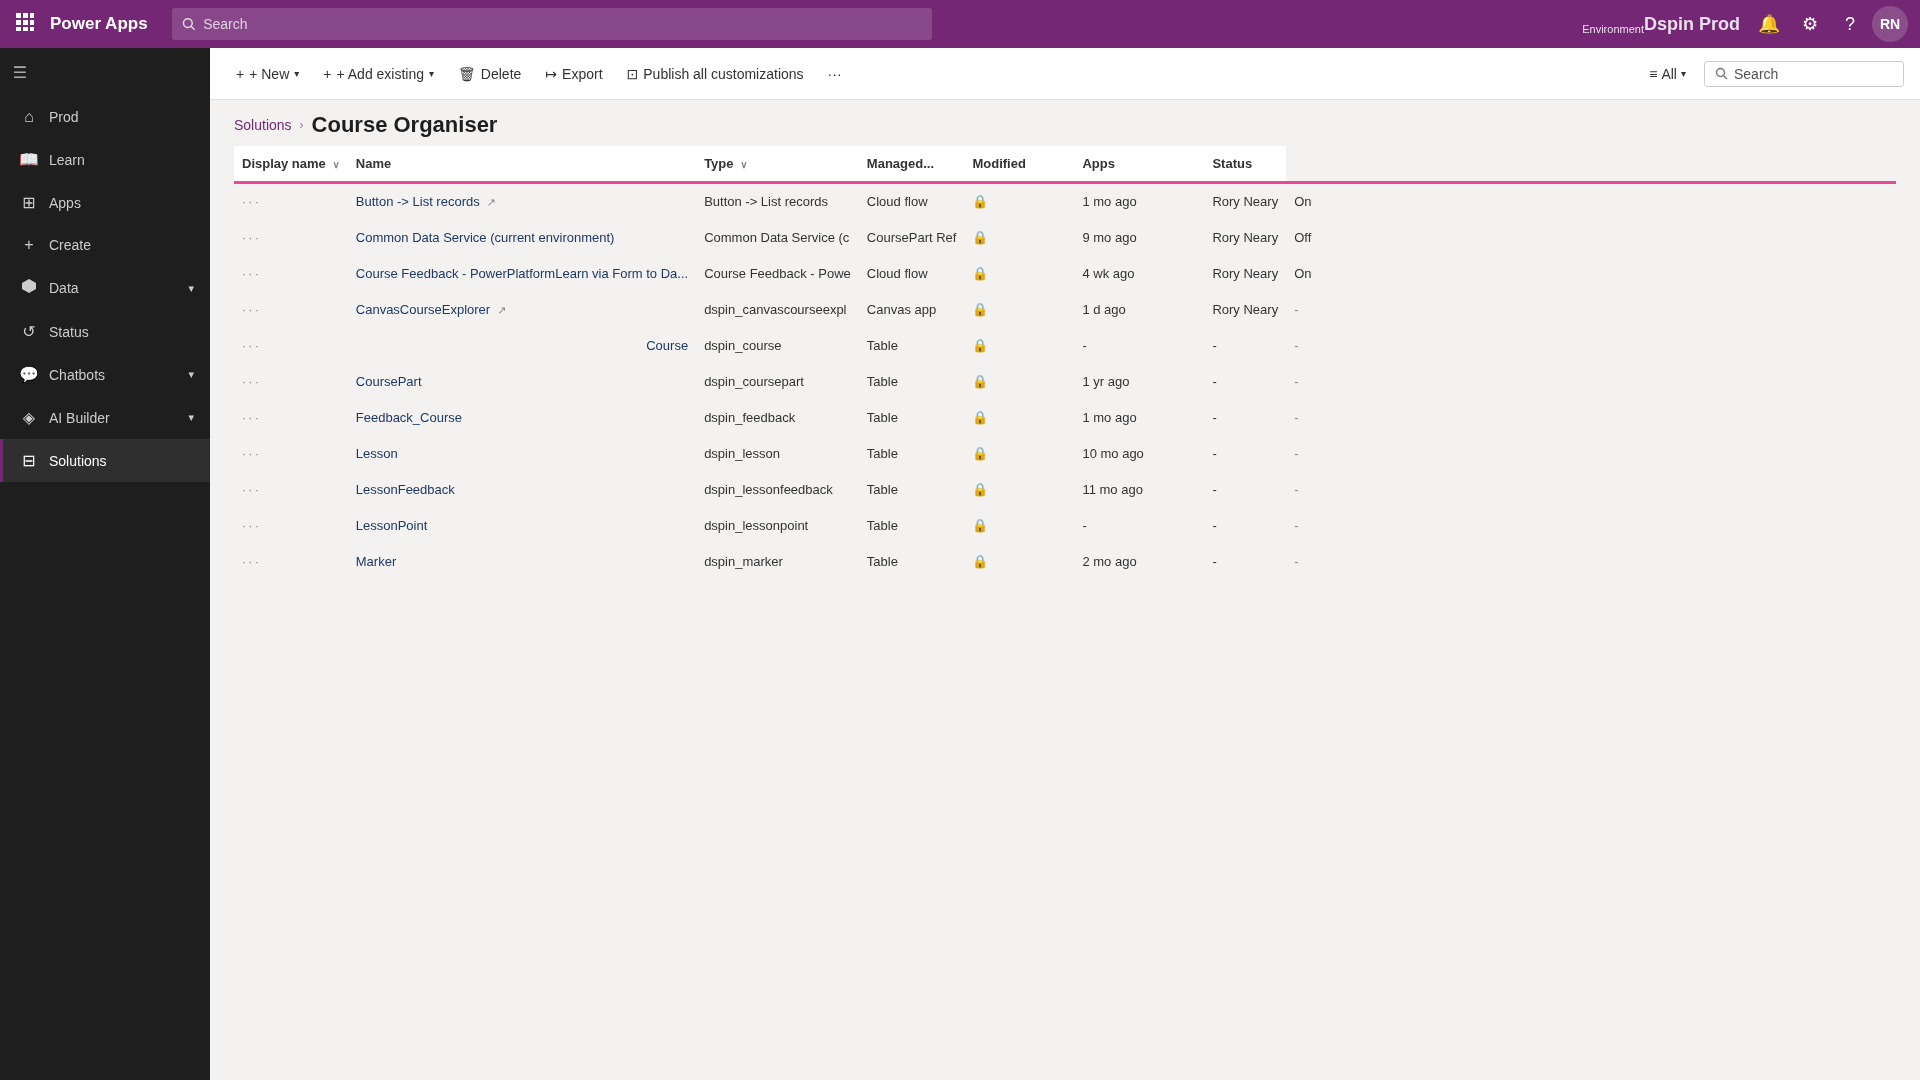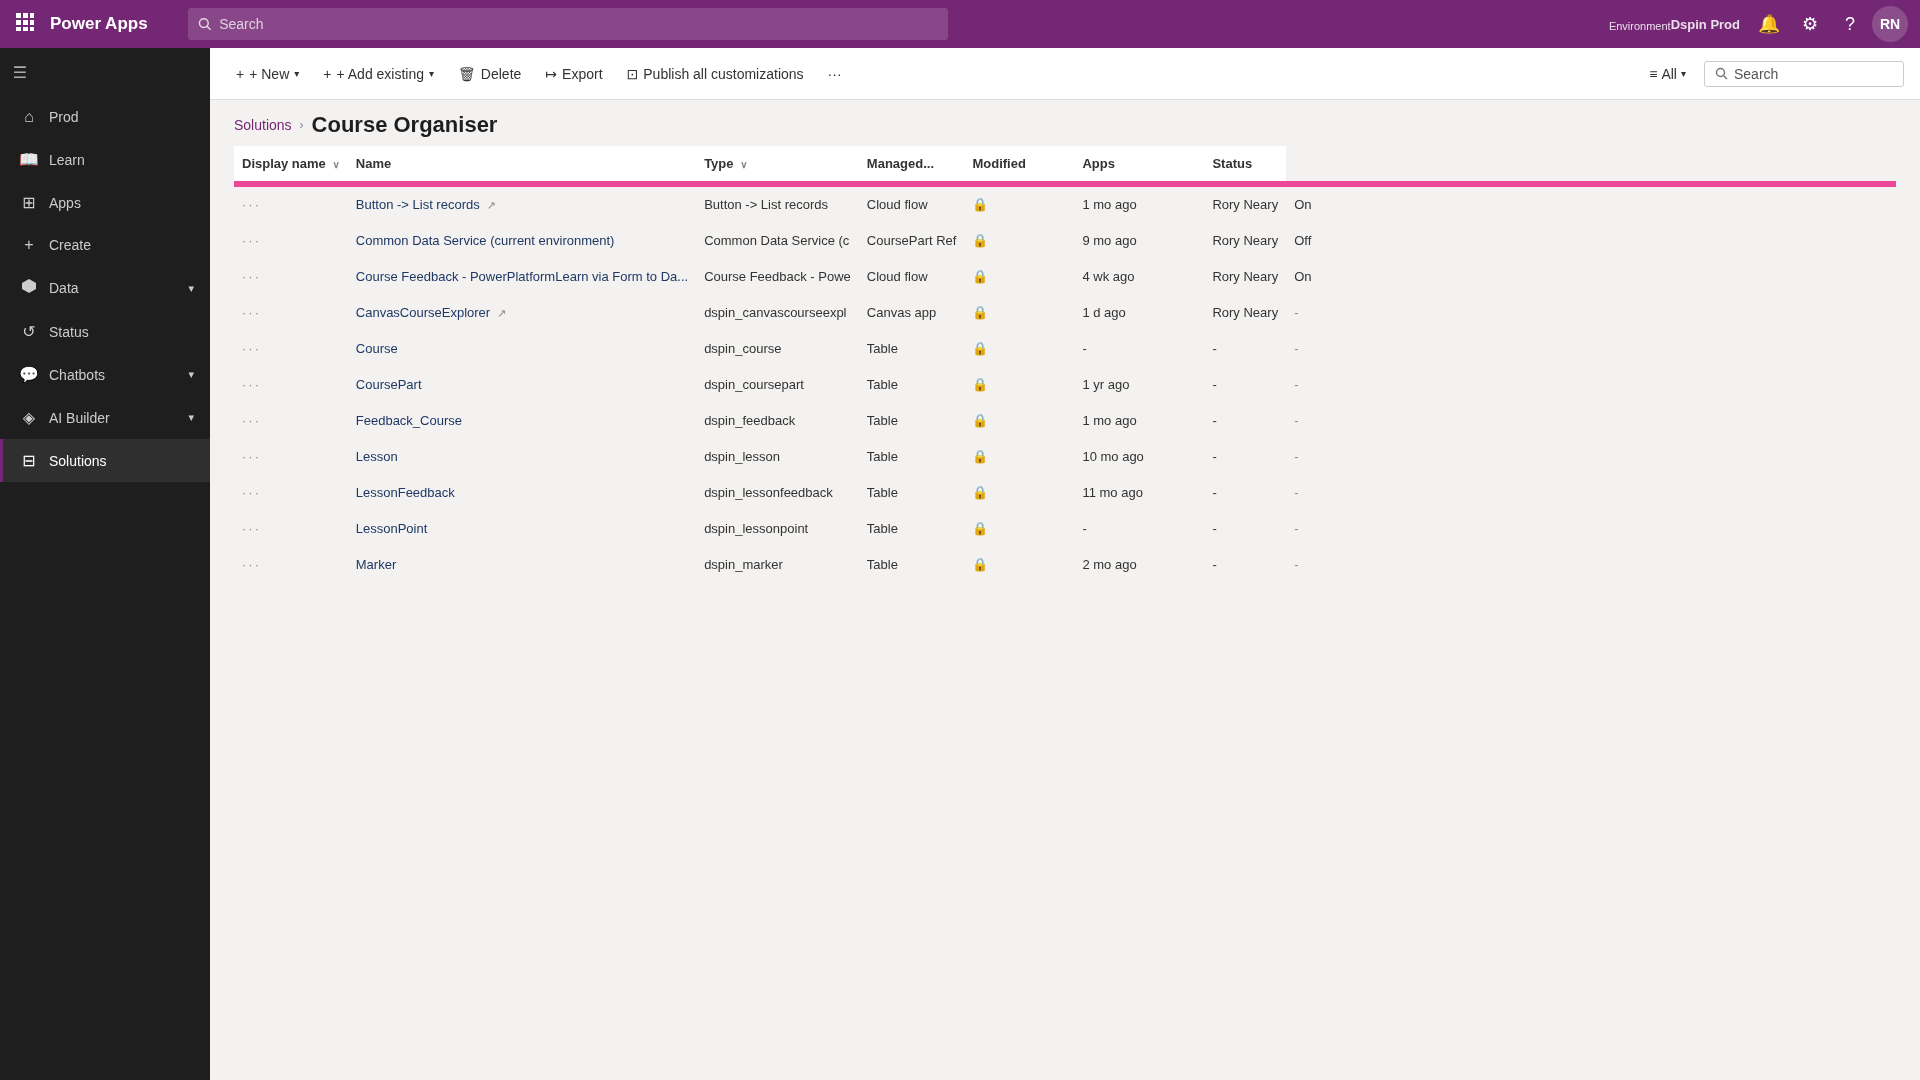--- a/index.html
+++ b/index.html
@@ -24,7 +24,7 @@
       color: white;
       font-size: 17px;
       font-weight: 600;
-      margin-right: 28px;
+      margin-right: 12px;
     }
     .top-nav-search {
       flex: 1;

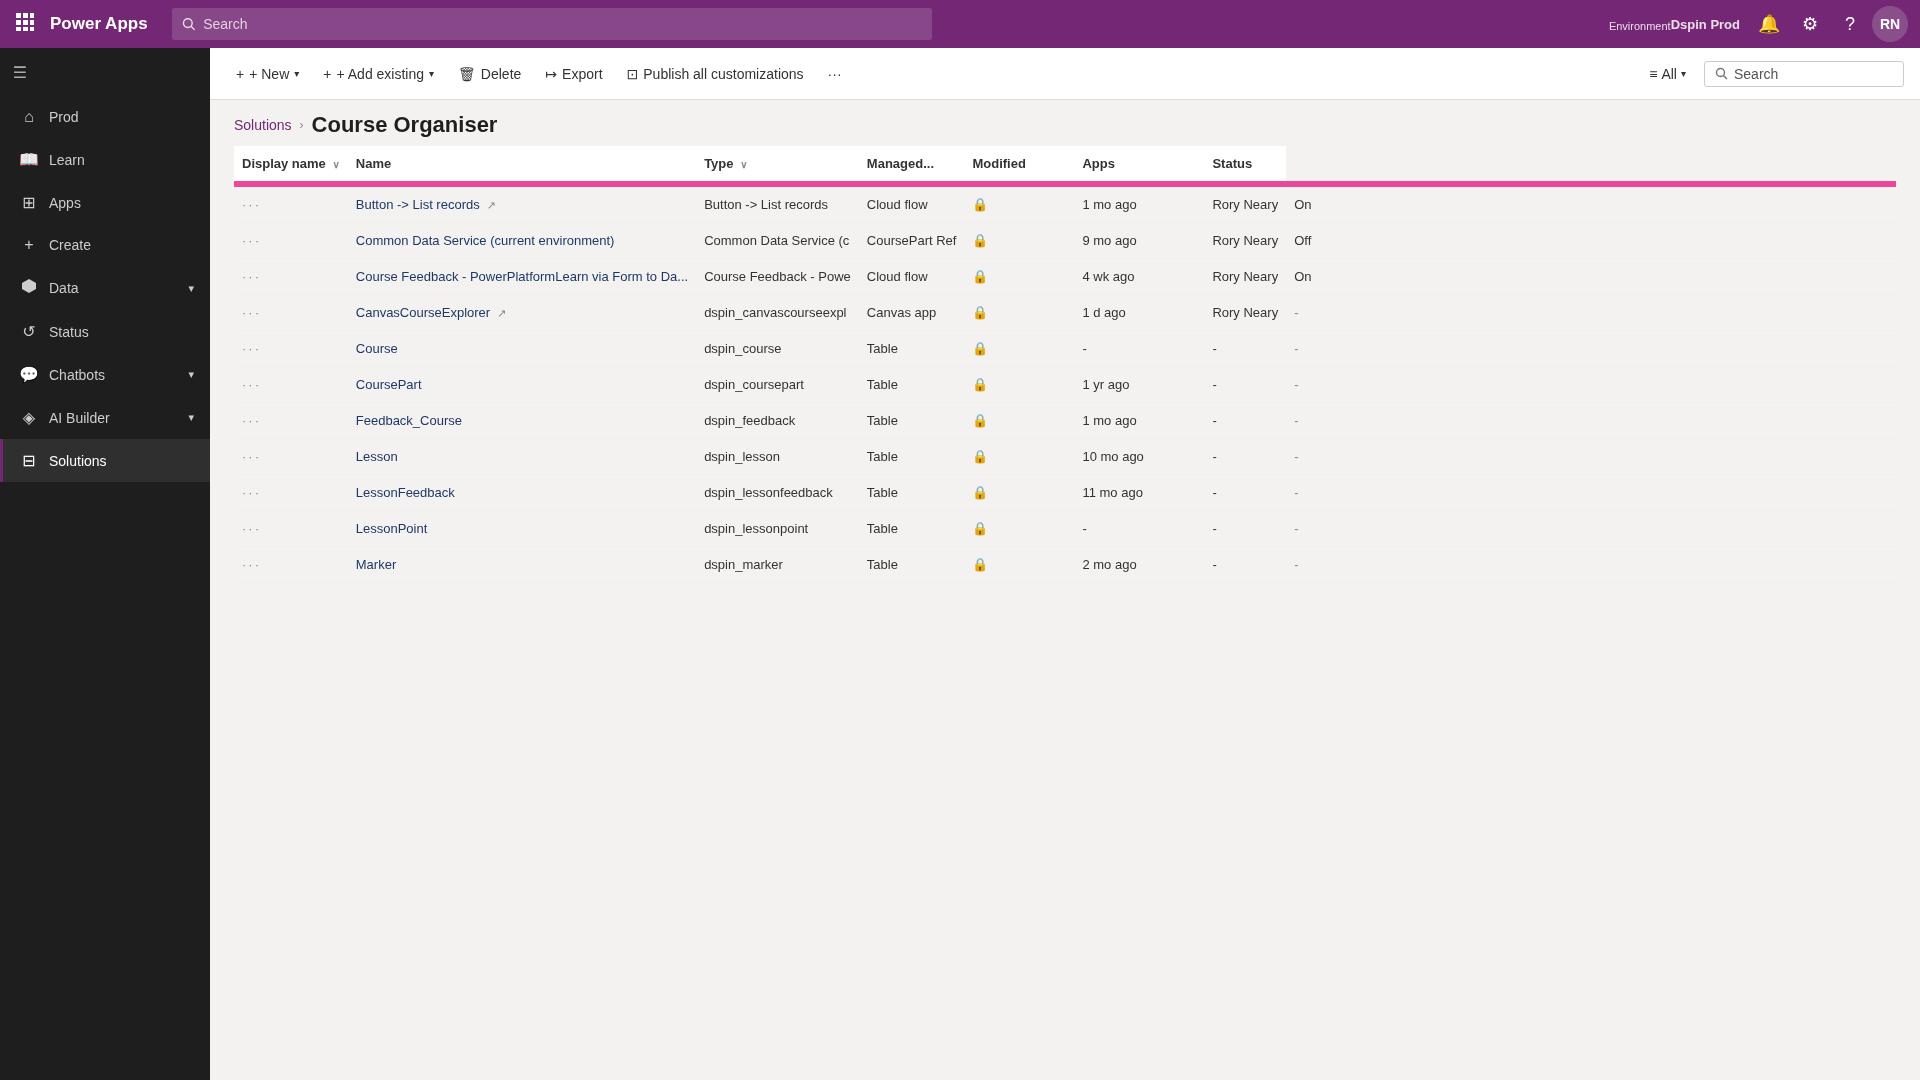--- a/index.html
+++ b/index.html
@@ -63,7 +63,7 @@
       font-size: 11px;
       color: rgba(255,255,255,0.85);
     }
-    .top-nav-env span:last-child { font-size: 13px; font-weight: 600; }
+    .top-nav-env span:last-child { font-size: 18px; font-weight: 600; }
     .top-nav-icon-btn {
       width: 36px; height: 36px;
       display: flex; align-items: center; justify-content: center;

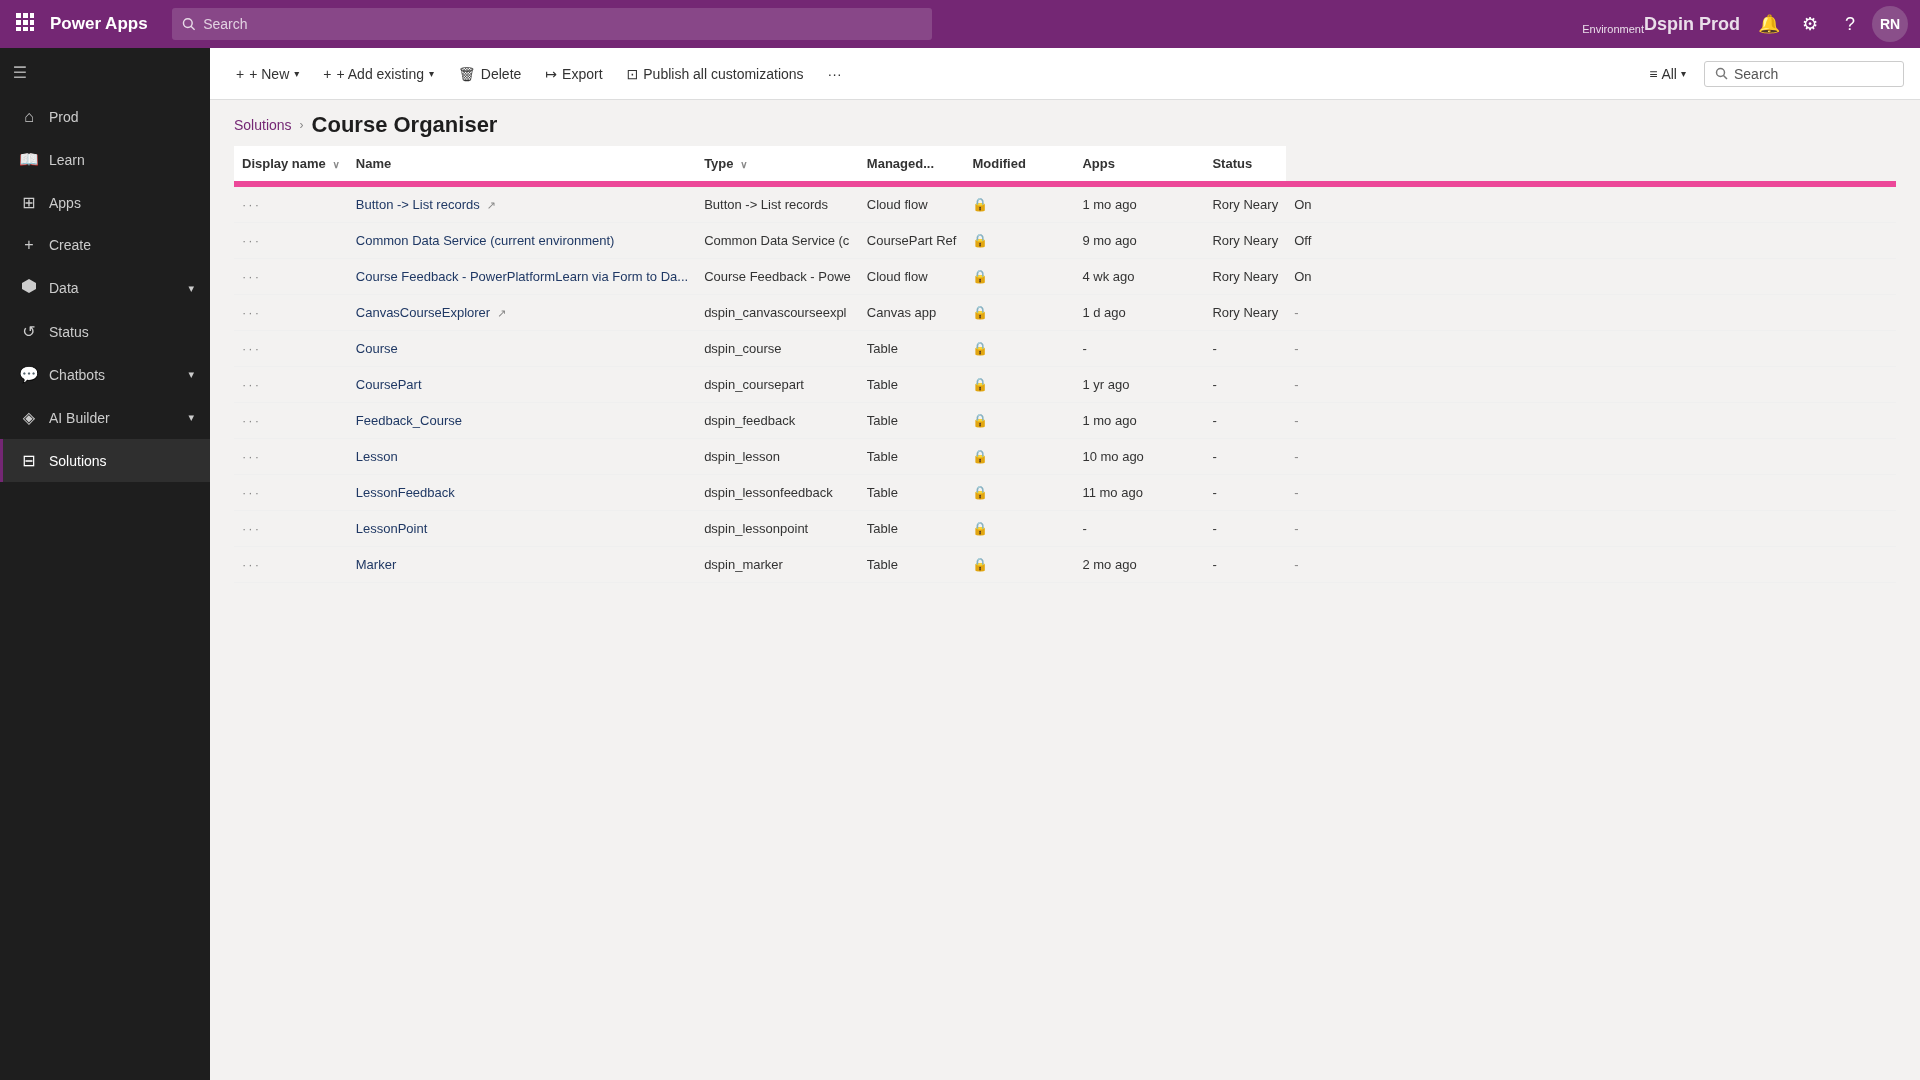--- a/index.html
+++ b/index.html
@@ -216,7 +216,7 @@
       border-collapse: collapse;
     }
     thead tr {
-      border-bottom: 6px solid #ec4899;
+      border-bottom: 3px solid #ec4899;
       margin-left: 32px;
     }
     th {

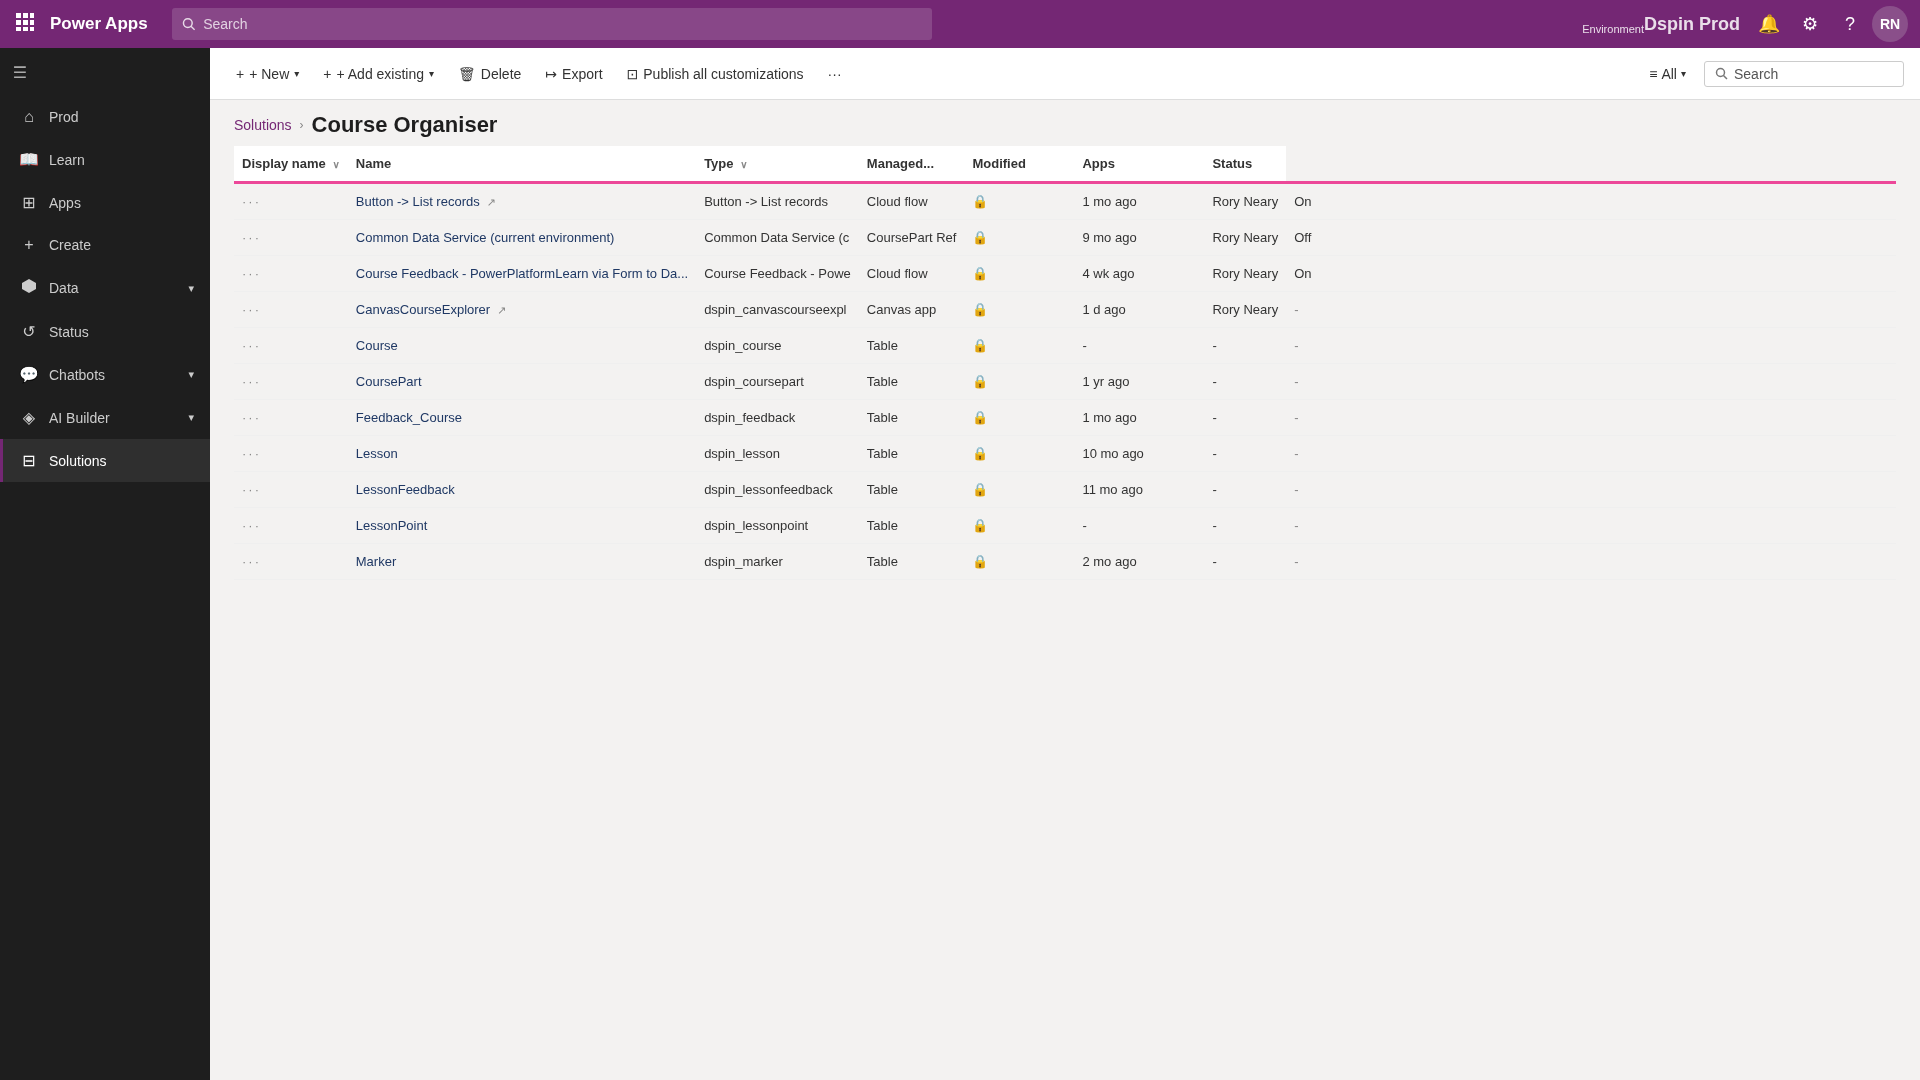--- a/index.html
+++ b/index.html
@@ -456,7 +456,7 @@
             </tr>
             <tr>
               <td style="width: 50px;"><span class="row-actions">···</span></td>
-              <td style="cursor: pointer; color: rgb(31, 56, 100);">Course</td>
+              <td style="cursor: pointer; color: rgb(31, 56, 100); text-align: right;">Course</td>
               <td>dspin_course</td>
               <td>Table</td>
               <td><span class="lock-icon">🔒</span></td>

